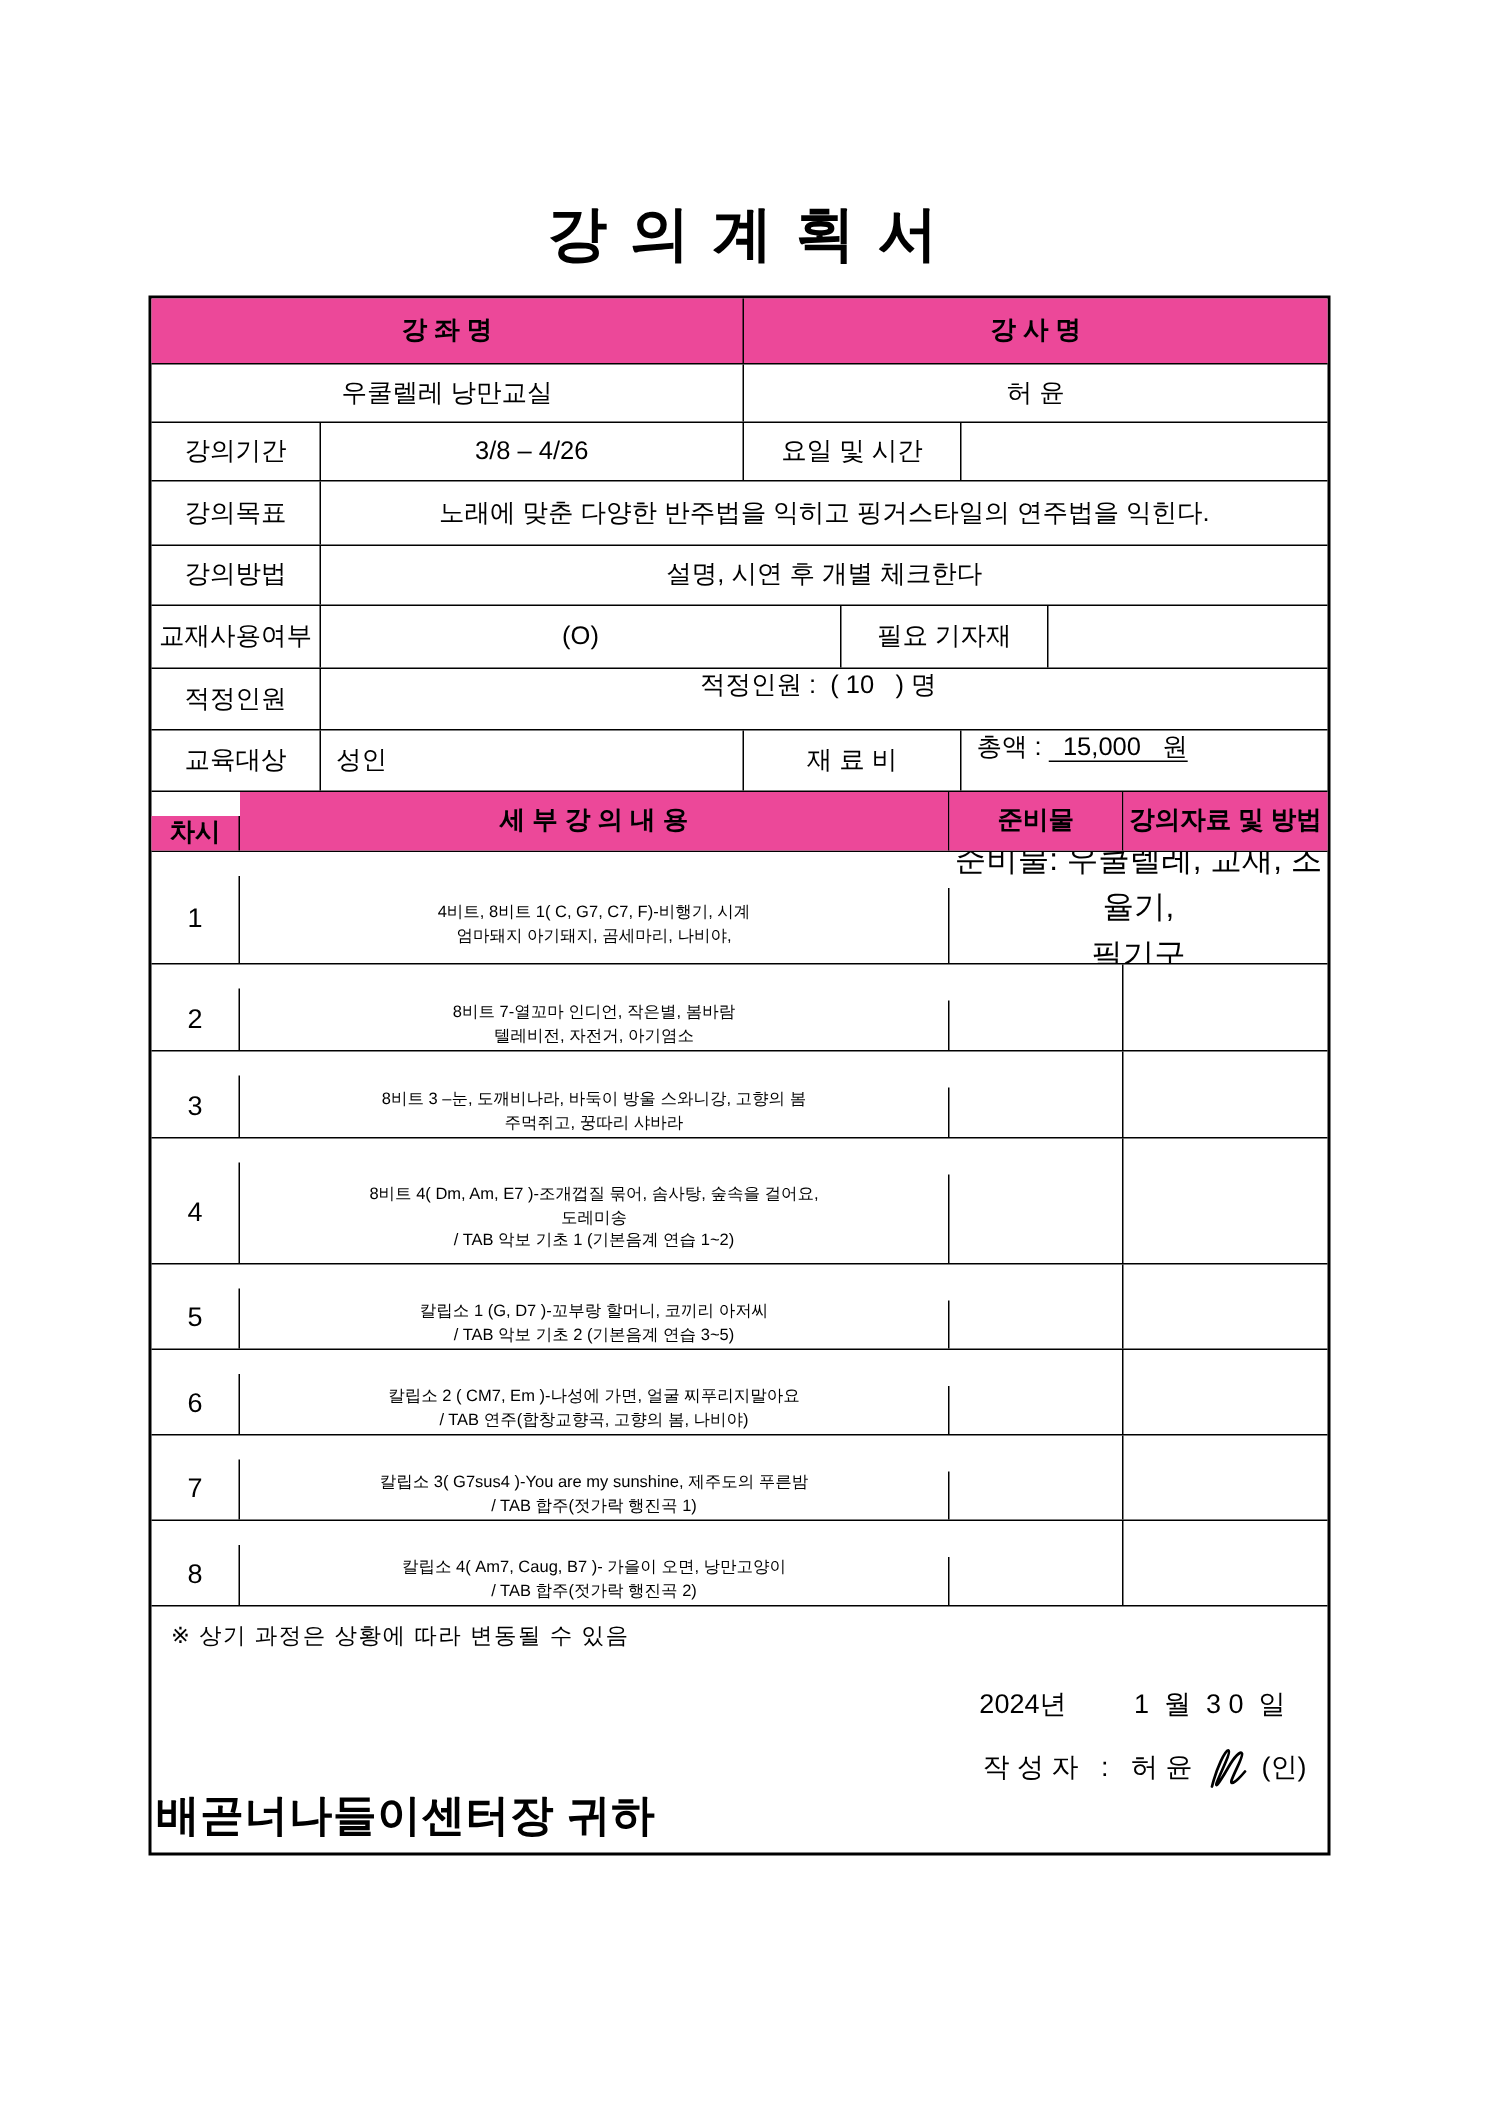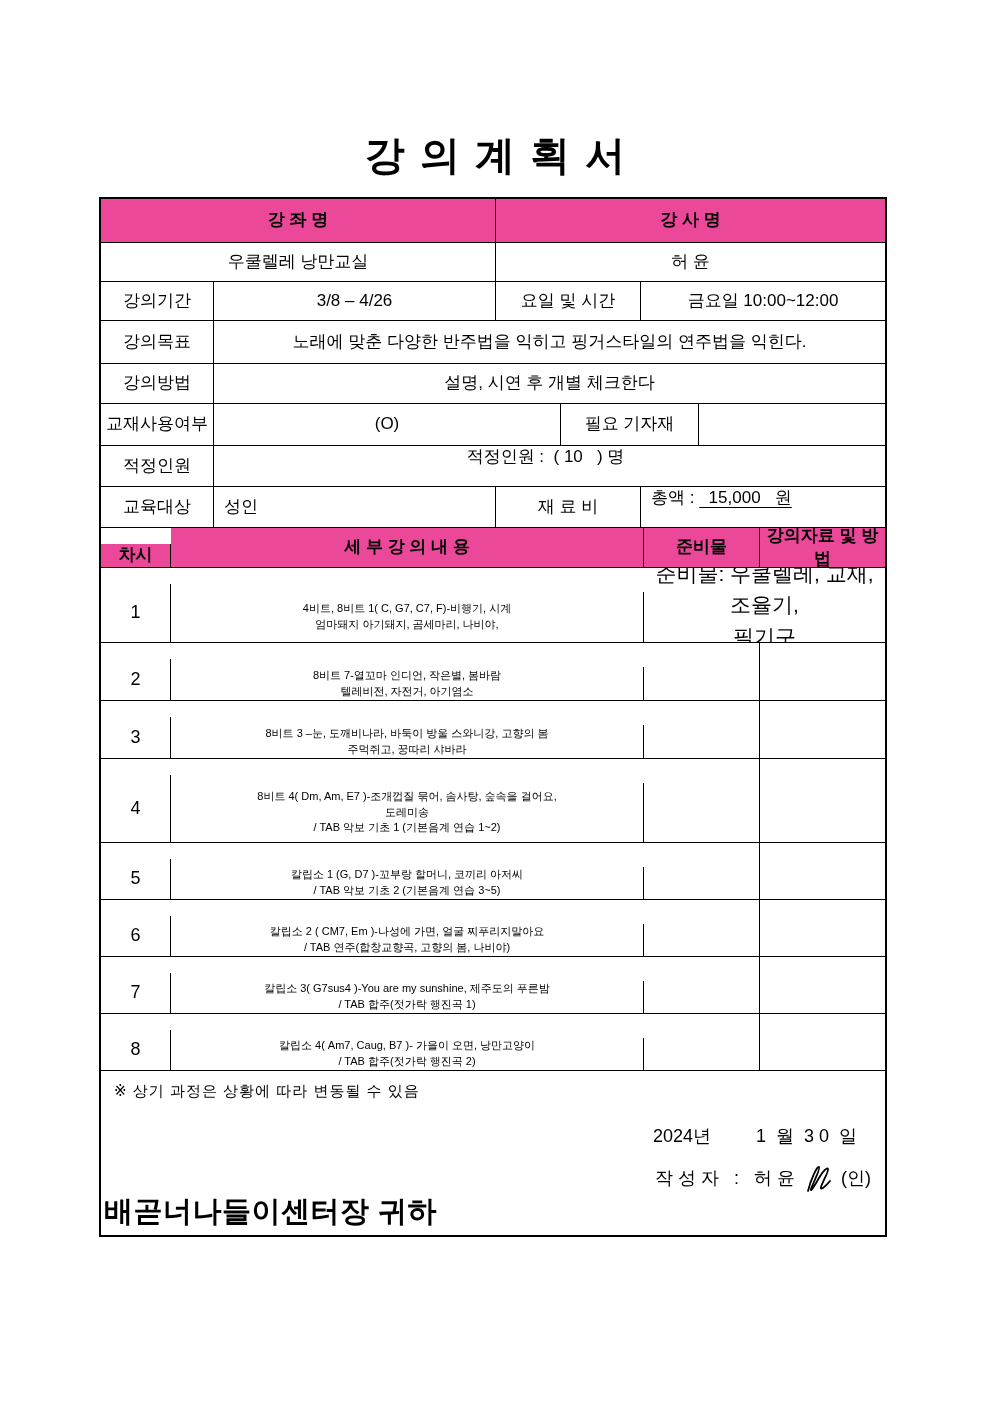--- a/index.html
+++ b/index.html
@@ -84,7 +84,6 @@
     <div class="cell w113">강의기간</div>
     <div class="cell w282">3/8 – 4/26</div>
     <div class="cell w145">요일 및 시간</div>
-    <div class="cell last">금요일 10:00~12:00</div>
   </div>
 
   <div class="row h42">

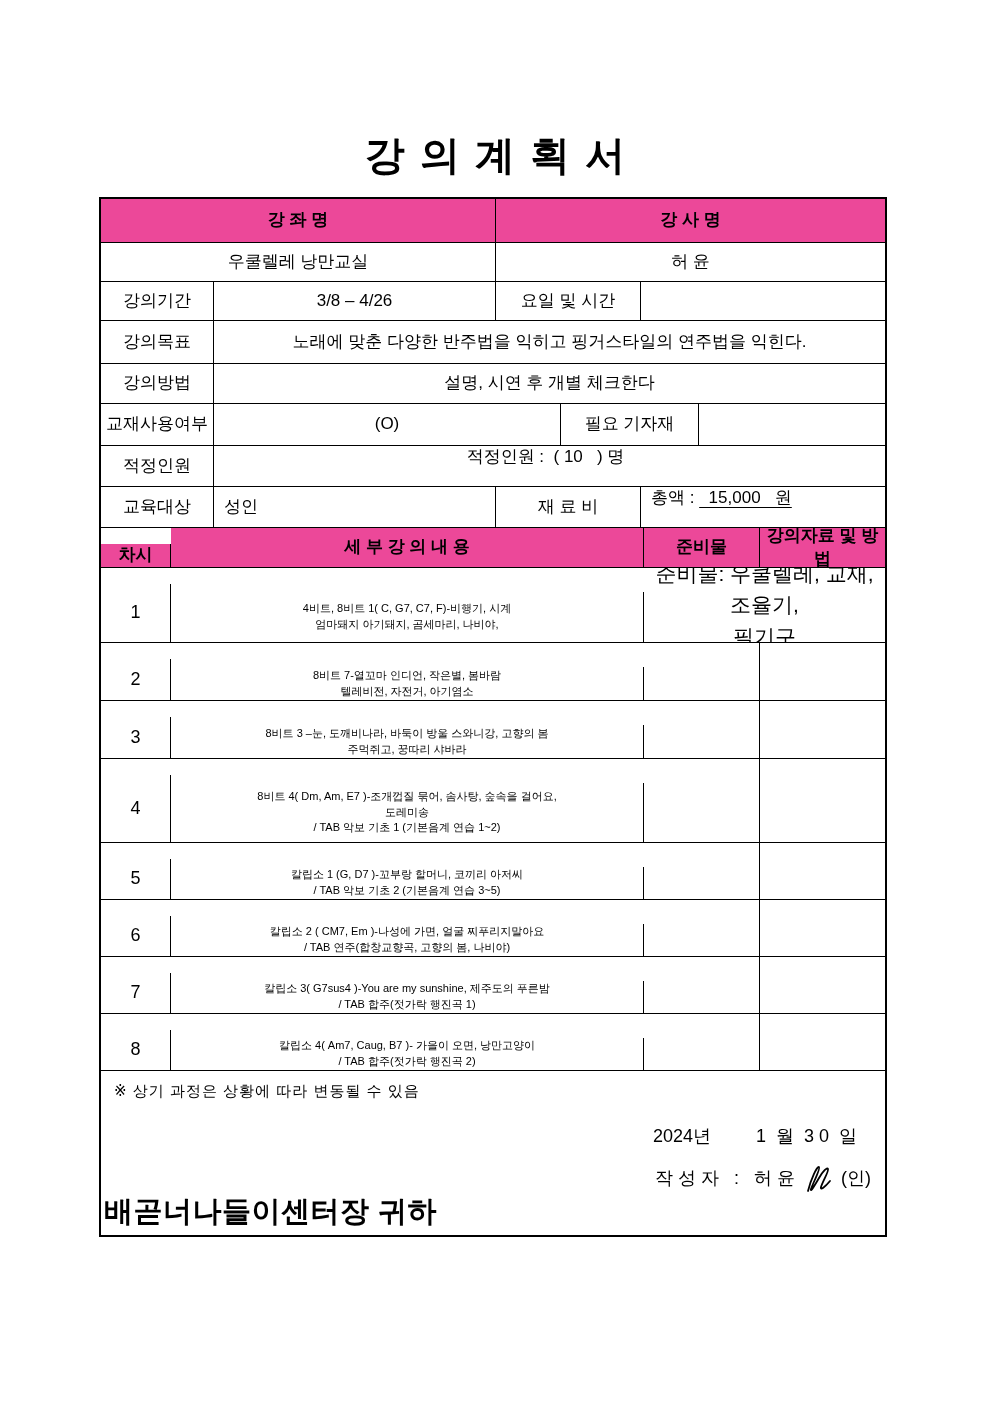--- a/index.html
+++ b/index.html
@@ -48,7 +48,7 @@
   .hfoot{height:164px;}
   
   .w113{width:113px;} .w282{width:282px;} .w145{width:145px;} .w395{width:395px;}
-  .w347{width:347px;} .w138{width:138px;} .w59{width:70px;margin-top:16px;} .w473{width:473px;}
+  .w347{width:347px;} .w138{width:138px;} .w59{width:59px;margin-top:16px;} .w473{width:473px;}
   .w116{width:116px;}
   .content-cell{font-size:11px;line-height:1.45;margin-top:24px;}
   .session-cell{font-size:18px;}

